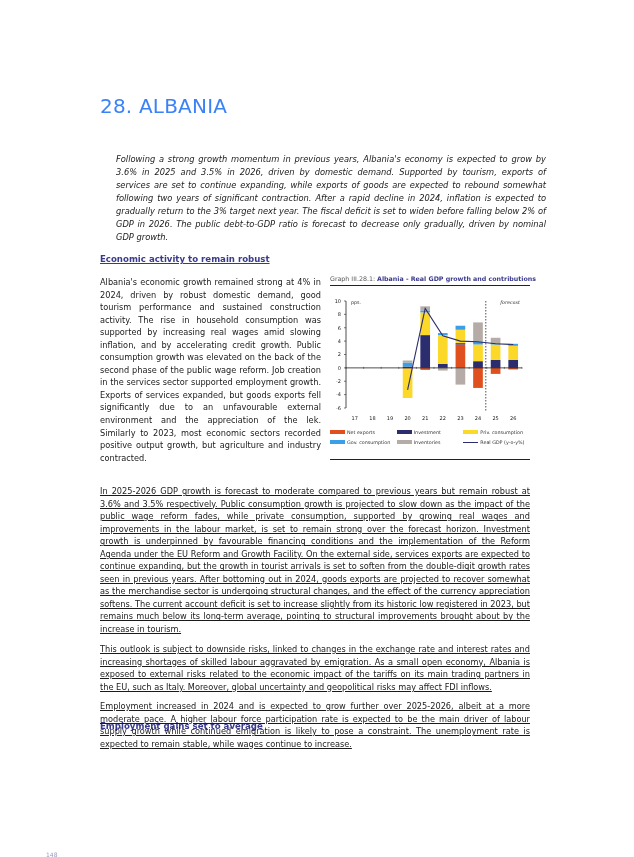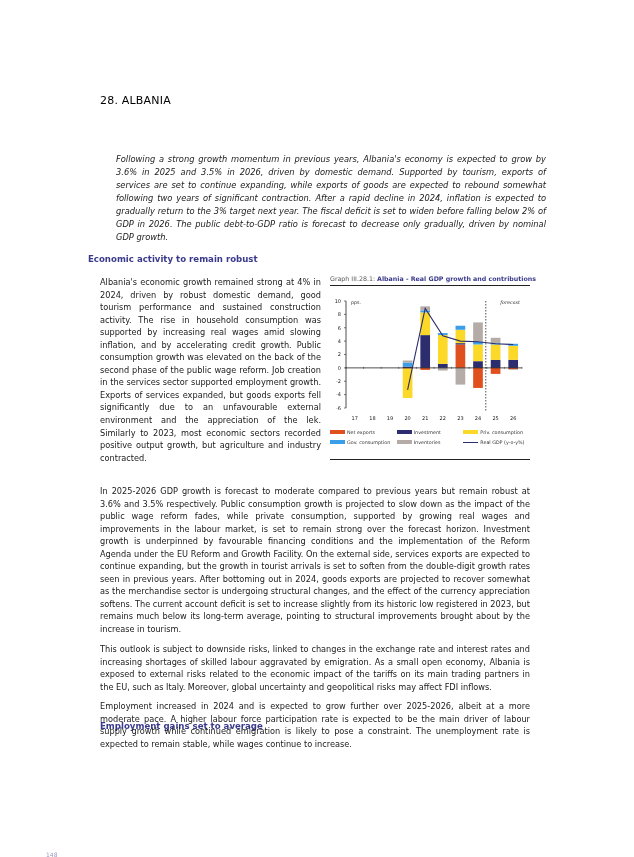--- a/index.html
+++ b/index.html
@@ -5,7 +5,7 @@
   html, body { margin: 0; padding: 0; background: #ffffff; }
   body { width: 634px; height: 857px; position: relative; overflow: hidden;
          font-family: "DejaVu Sans", sans-serif; color: #1a1a1a; }
-  .title { position: absolute; left: 100px; top: 94px; font-size: 11px; color: #000000;
+  .title { position: absolute; left: 100px; top: 94px; font-size: 20px; color: #3b82f6;
            font-family: "DejaVu Sans", sans-serif; letter-spacing: 0.2px; }
   .summary { position: absolute; left: 116px; top: 153px; width: 430px; font-size: 8.3px;
              line-height: 13px; font-style: italic; text-align: justify; color: #1a1a1a; }

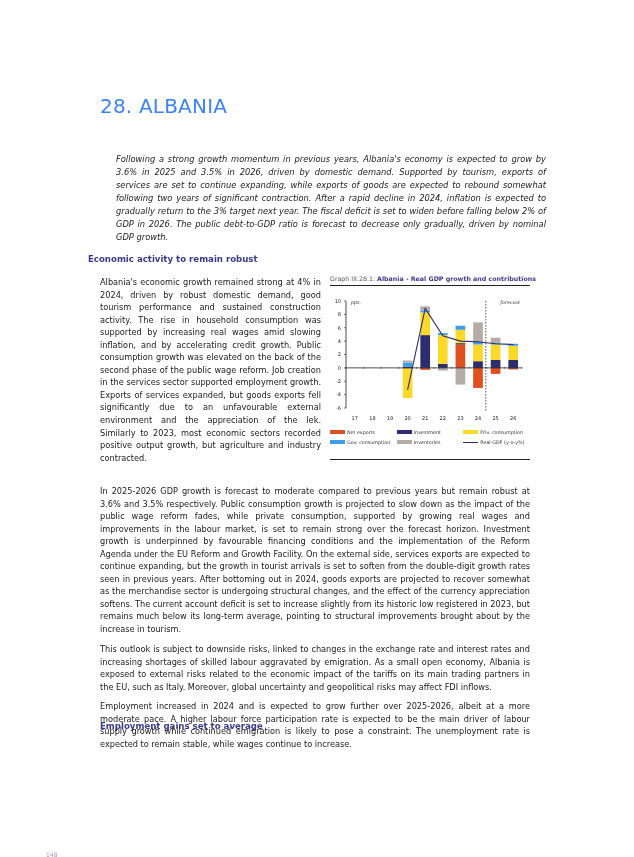--- a/index.html
+++ b/index.html
@@ -34,7 +34,7 @@
 
 <div class="summary">Following a strong growth momentum in previous years, Albania's economy is expected to grow by 3.6% in 2025 and 3.5% in 2026, driven by domestic demand. Supported by tourism, exports of services are set to continue expanding, while exports of goods are expected to rebound somewhat following two years of significant contraction. After a rapid decline in 2024, inflation is expected to gradually return to the 3% target next year. The fiscal deficit is set to widen before falling below 2% of GDP in 2026. The public debt-to-GDP ratio is forecast to decrease only gradually, driven by nominal GDP growth.</div>
 
-<div class="h2" style="left:88px; top:254px;">Economic activity to remain robust</div>
+<div class="h2" style="left:100px; top:254px;text-decoration:underline;">Economic activity to remain robust</div>
 <div class="para col-left">Albania's economic growth remained strong at 4% in 2024, driven by robust domestic demand, good tourism performance and sustained construction activity. The rise in household consumption was supported by increasing real wages amid slowing inflation, and by accelerating credit growth. Public consumption growth was elevated on the back of the second phase of the public wage reform. Job creation in the services sector supported employment growth. Exports of services expanded, but goods exports fell significantly due to an unfavourable external environment and the appreciation of the lek. Similarly to 2023, most economic sectors recorded positive output growth, but agriculture and industry contracted.</div>
 
 <div class="chart-box">

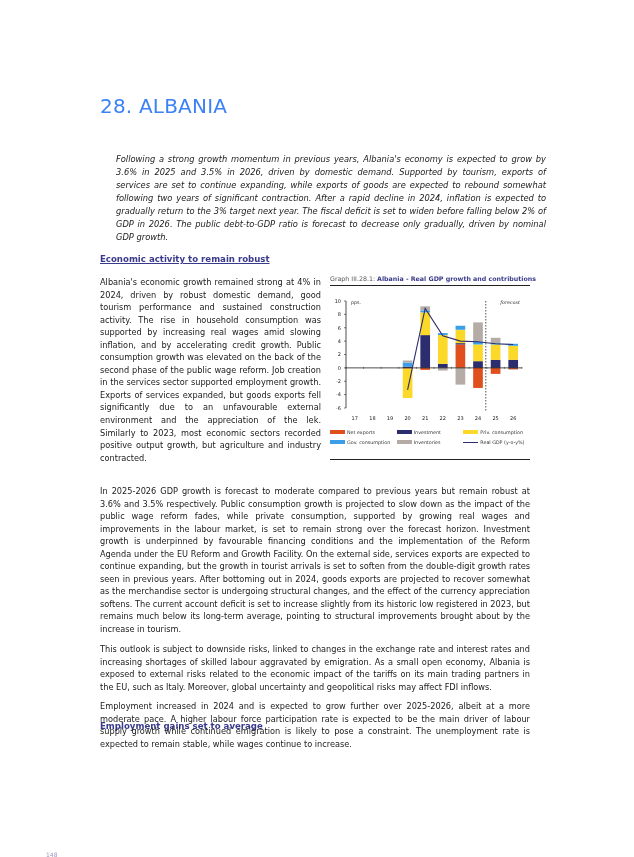--- a/index.html
+++ b/index.html
@@ -12,7 +12,7 @@
   .h2 { position: absolute; font-size: 8.6px; font-weight: bold; color: #3a3a8c; }
   .para { position: absolute; font-size: 8.2px; line-height: 12.55px; text-align: justify; color: #1a1a1a; }
   .col-left { left: 100px; top: 276px; width: 221px; }
-  .full { left: 100px; width: 430px; }
+  .full { left: 100px; width: 430px; text-decoration: underline; }
   .chart-box { position: absolute; left: 330px; top: 275px; width: 200px; height: 186px; }
   .chart-title { position: absolute; left: 0; top: 0; width: 200px; font-size: 6.3px; color: #3a3a8c;
                  border-bottom: 1px solid #222; padding-bottom: 3px; white-space: nowrap; }

